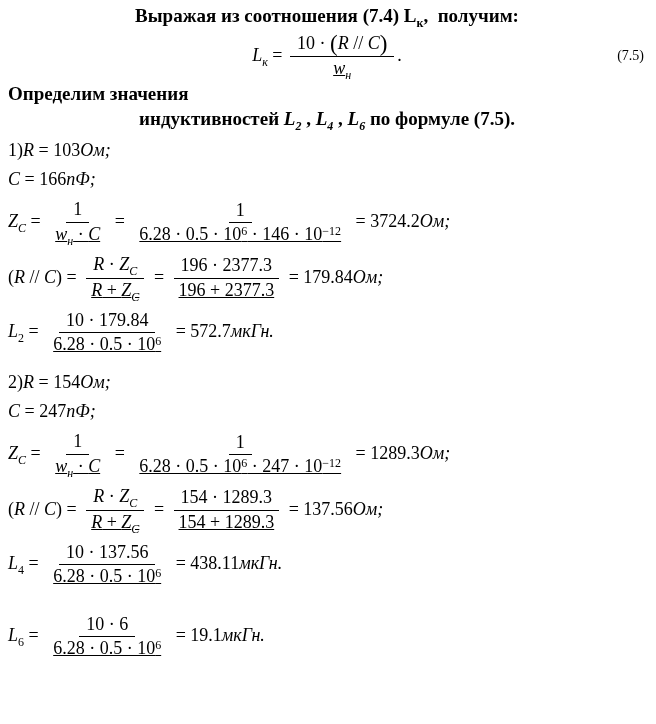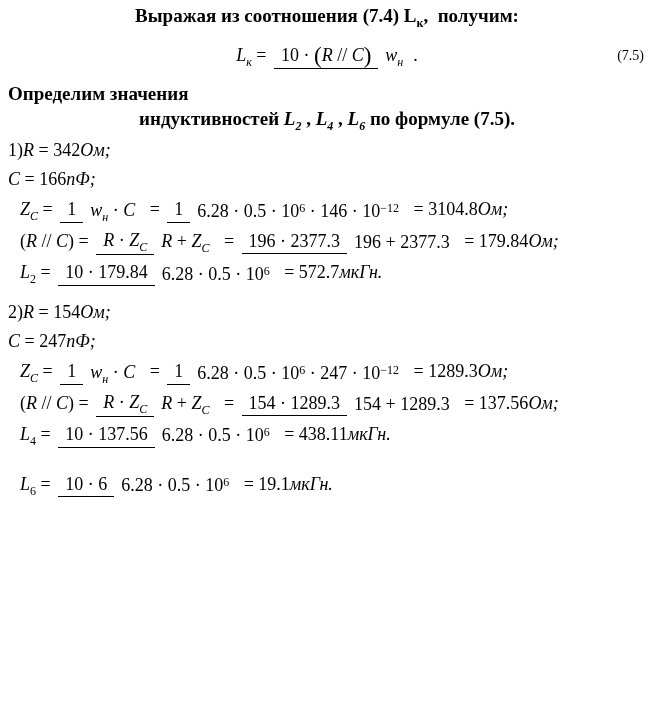--- a/index.html
+++ b/index.html
@@ -21,7 +21,7 @@
   .noteC { text-align: center; font-weight: bold; font-size: 19px; margin: 2px 0 4px 0; }
   .sln { margin: 8px 0; }
   .fln { margin: 7px 12px; }
-  .fr { display: inline-flex; flex-direction: row; align-items: center; vertical-align: middle; margin: 0 3px; text-align: left; }
+  .fr { display: inline-flex; flex-direction: column; align-items: center; vertical-align: middle; margin: 0 3px; text-align: left; }
   .nu { display: block; border-bottom: 1px solid #000; padding: 0 7px 1px 7px; }
   .de { display: block; padding: 1px 7px 0 7px; }
   .bigp { font-size: 23px; line-height: 1; vertical-align: -2px; }

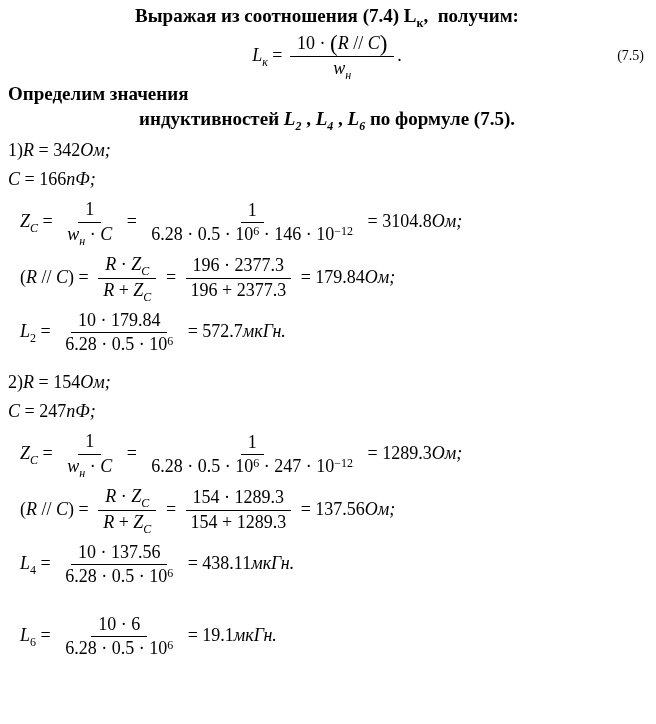--- a/index.html
+++ b/index.html
@@ -23,7 +23,7 @@
   .fln { margin: 7px 12px; }
   .fr { display: inline-flex; flex-direction: column; align-items: center; vertical-align: middle; margin: 0 3px; text-align: left; }
   .nu { display: block; border-bottom: 1px solid #000; padding: 0 7px 1px 7px; }
-  .de { display: block; padding: 1px 7px 0 7px; }
+  .de { display: block; padding: 1px 7px 0 7px; text-decoration: underline; }
   .bigp { font-size: 23px; line-height: 1; vertical-align: -2px; }
   .case2 { margin-top: 16px; }
   .case3 { margin-top: 26px; }

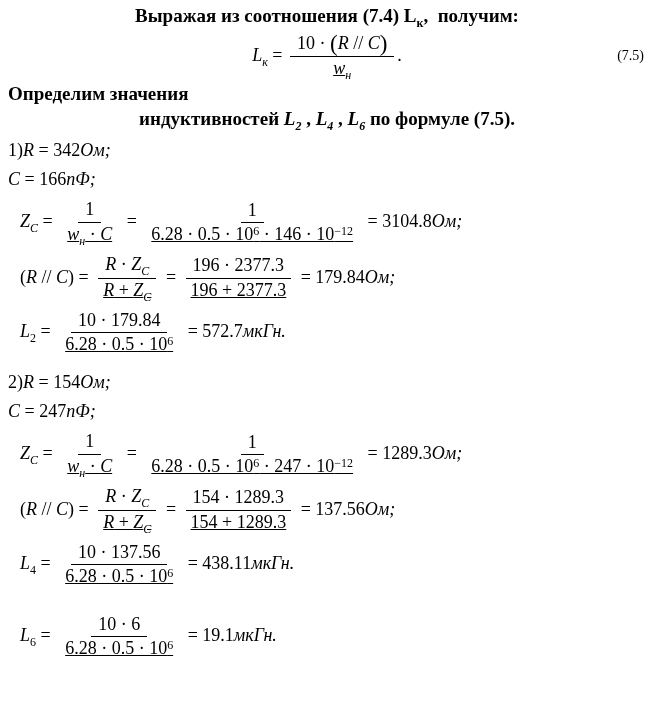--- a/index.html
+++ b/index.html
@@ -48,7 +48,7 @@
   <div class="noteC"><span>индуктивностей </span><span class="it">L</span><sub class="it">2</sub><span> , </span><span class="it">L</span><sub class="it">4</sub><span> , </span><span class="it">L</span><sub class="it">6</sub><span> по формуле (7.5).</span></div>
 
   <div class="case1">
-    <div class="sln"><span>1)</span><span class="it">R</span><span> = </span><span>342</span><span class="it">Ом;</span></div>
+    <div class="sln"><span>1)</span><span class="it">R</span><span> = </span><span>103</span><span class="it">Ом;</span></div>
     <div class="sln"><span class="it">C</span><span> = </span><span>166</span><span class="it">пФ;</span></div>
     <div class="fln"><span class="it">Z</span><sub class="it">C</sub><span> = </span><span class="fr">
           <span class="nu">1</span>

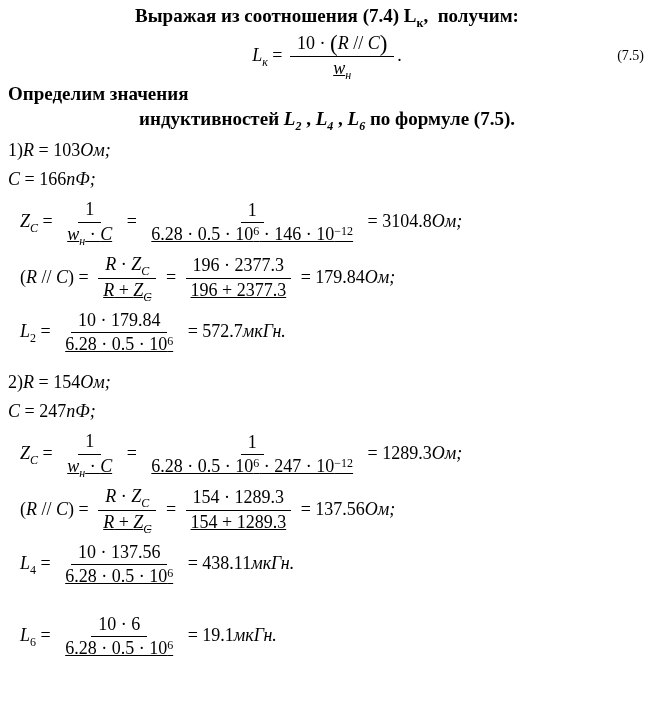--- a/index.html
+++ b/index.html
@@ -20,7 +20,7 @@
   .noteR { padding-right: 16px; font-weight: bold; font-size: 19px; }
   .noteC { text-align: center; font-weight: bold; font-size: 19px; margin: 2px 0 4px 0; }
   .sln { margin: 8px 0; }
-  .fln { margin: 7px 12px; }
+  .fln { margin: 7px 0; }
   .fr { display: inline-flex; flex-direction: column; align-items: center; vertical-align: middle; margin: 0 3px; text-align: left; }
   .nu { display: block; border-bottom: 1px solid #000; padding: 0 7px 1px 7px; }
   .de { display: block; padding: 1px 7px 0 7px; text-decoration: underline; }

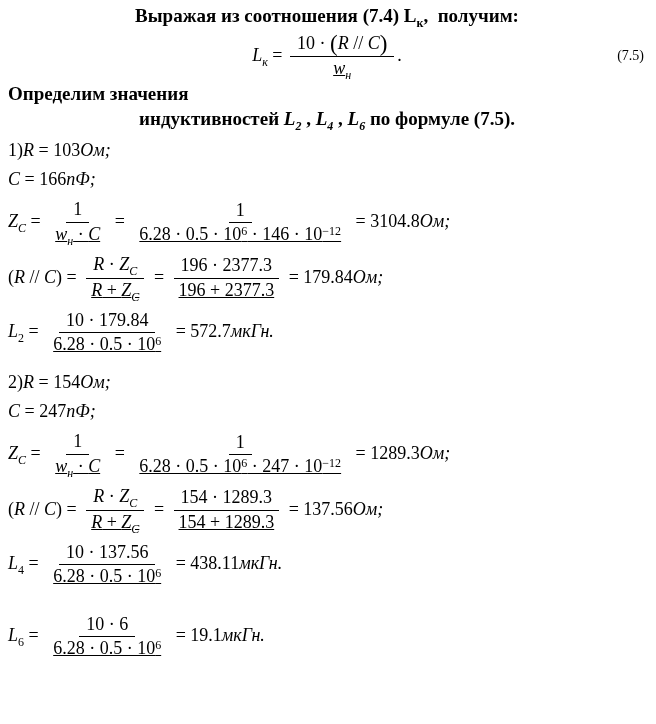--- a/index.html
+++ b/index.html
@@ -56,7 +56,7 @@
         </span><span> = </span><span class="fr">
           <span class="nu">1</span>
           <span class="de"><span>6.28 · 0.5 · 10</span><sup>6</sup><span> · 146 · 10</span><sup>−12</sup></span>
-        </span><span> = 3104.8</span><span class="it">Ом;</span></div>
+        </span><span> = 3724.2</span><span class="it">Ом;</span></div>
     <div class="fln"><span>(</span><span class="it">R</span><span> // </span><span class="it">C</span><span>)</span><span> = </span><span class="fr">
           <span class="nu"><span class="it">R</span><span> · </span><span class="it">Z</span><sub class="it">C</sub></span>
           <span class="de"><span class="it">R</span><span> + </span><span class="it">Z</span><sub class="it">C</sub></span>

